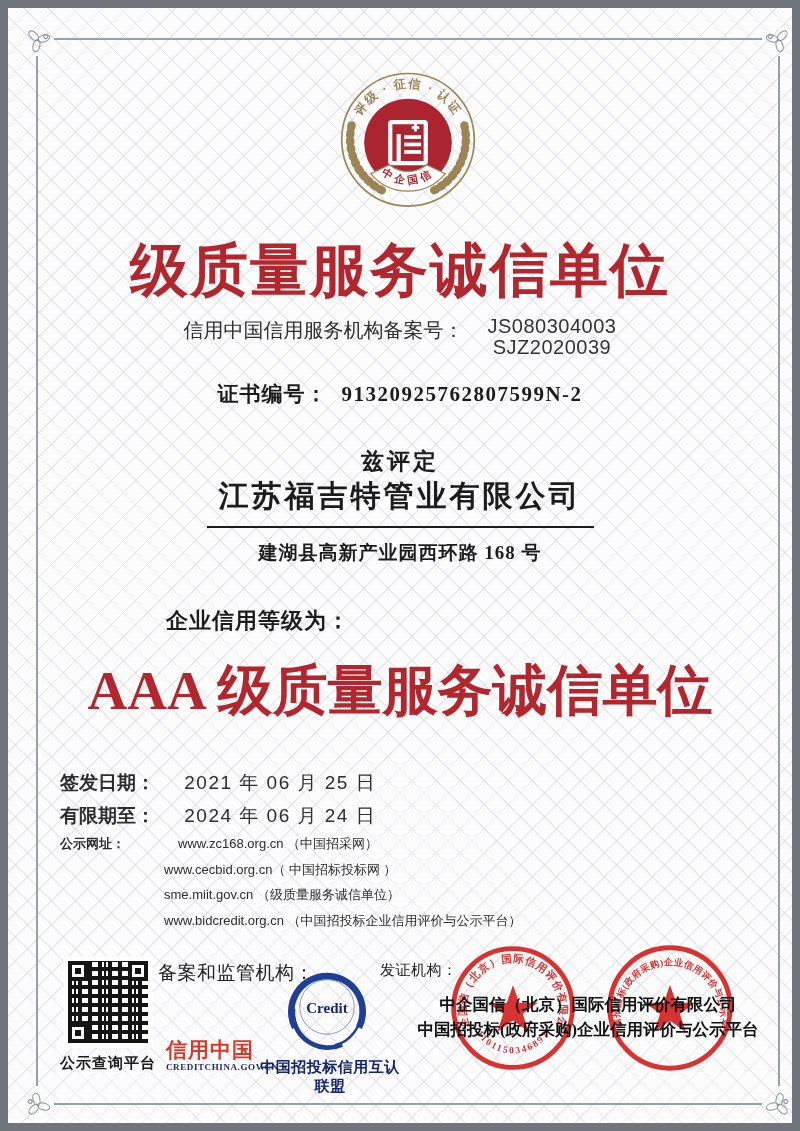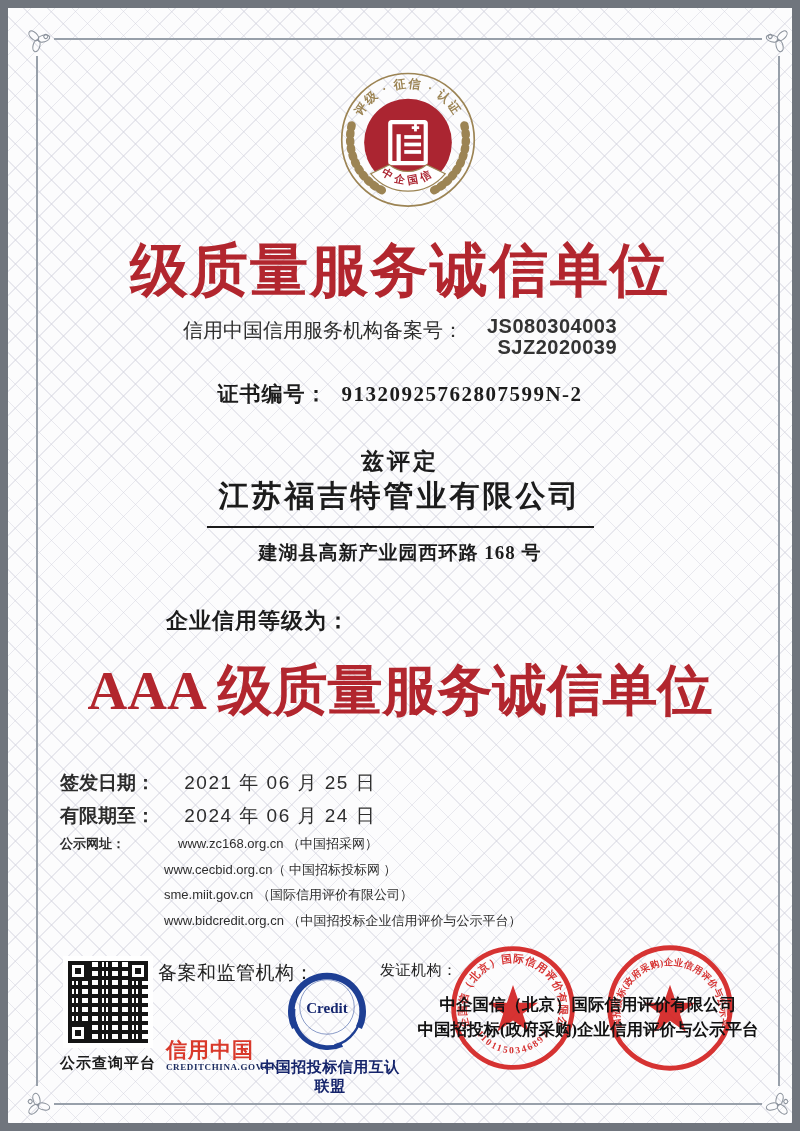--- a/index.html
+++ b/index.html
@@ -29,7 +29,7 @@
   .filing{top:308px;left:0;right:0;display:flex;justify-content:center;align-items:flex-start;
     font-family:"Liberation Sans",sans-serif;color:#2e2e2e;}
   .filing-label{font-size:20px;line-height:24px;padding-top:2px;}
-  .filing-nums{font-size:20px;line-height:21px;text-align:right;margin-left:24px;letter-spacing:.5px;color:#333;font-weight:bold;}
+  .filing-nums{font-size:20px;line-height:21px;text-align:center;margin-left:24px;letter-spacing:.5px;color:#333;}
   .certno{top:372px;font-size:21px;font-weight:700;letter-spacing:1px;white-space:nowrap;}
   .certno .num{letter-spacing:1.5px;margin-left:14px;}
   .hereby{top:438px;font-size:23px;font-weight:700;letter-spacing:3px;}

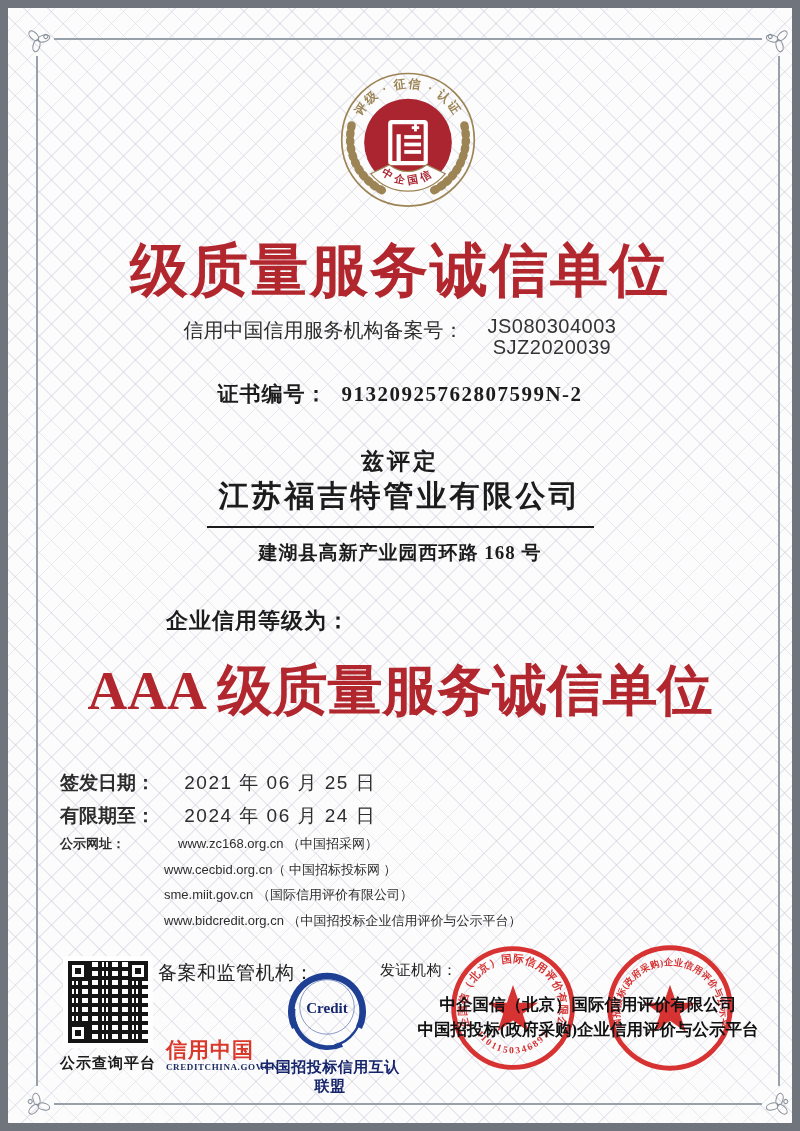--- a/index.html
+++ b/index.html
@@ -206,7 +206,7 @@
       </div>
       <div class="site-line">
         <span class="spacer"></span>
-          <span>sme.miit.gov.cn （国际信用评价有限公司）</span>
+          <span>sme.miit.gov.cn （级质量服务诚信单位）</span>
       </div>
       <div class="site-line">
         <span class="spacer"></span>

